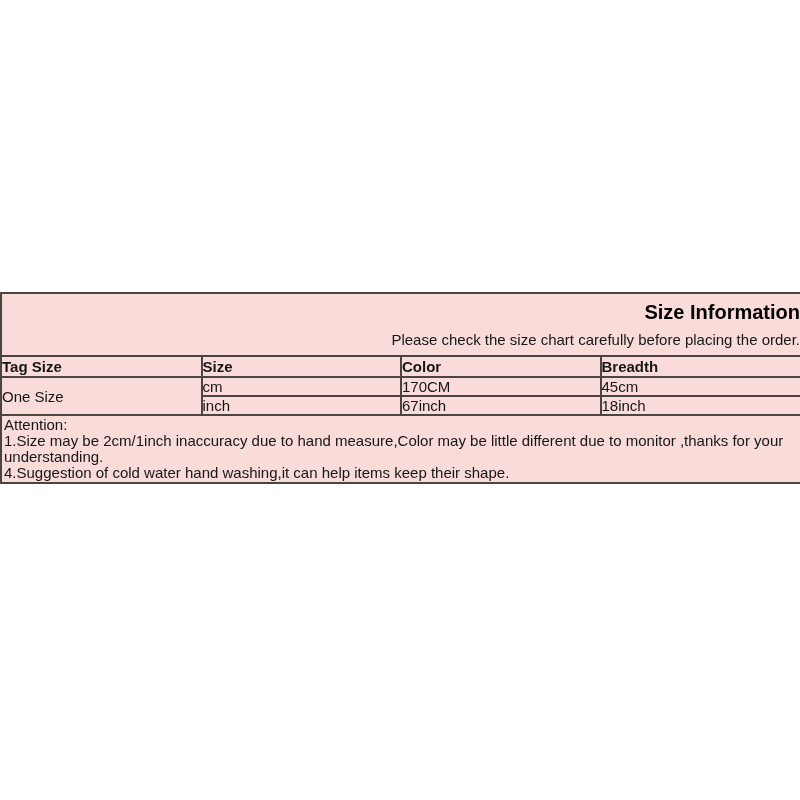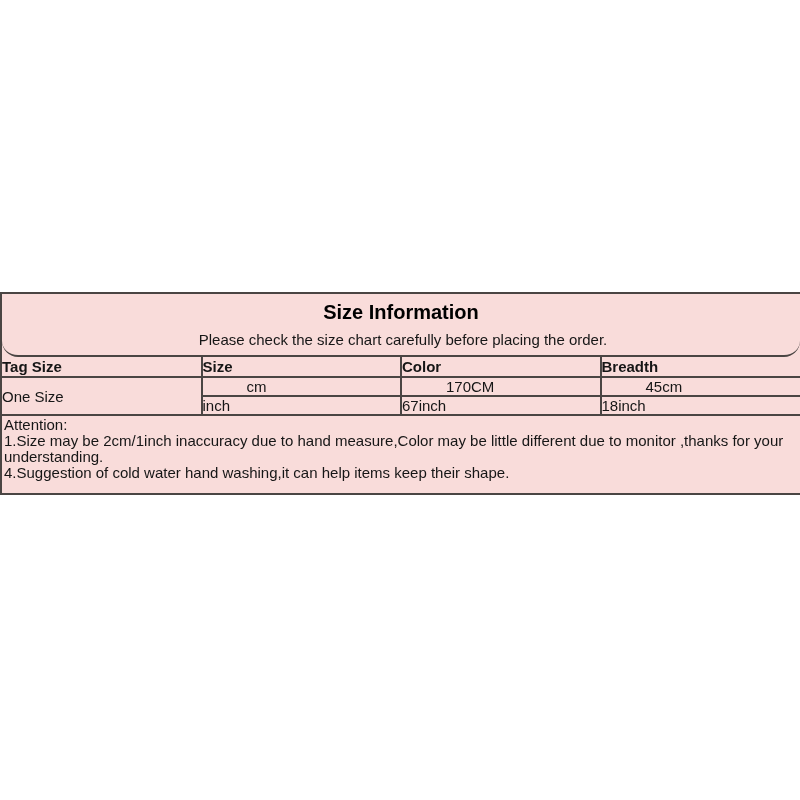--- a/index.html
+++ b/index.html
@@ -26,9 +26,8 @@
     box-sizing: border-box;
     height: 63px;
     padding-top: 6px;
-    text-align: center;
+    text-align: right;
     border-bottom: 2px solid var(--line, #4a4543);
-    border-radius: 16px;
   }
   .title {
     margin: 0;

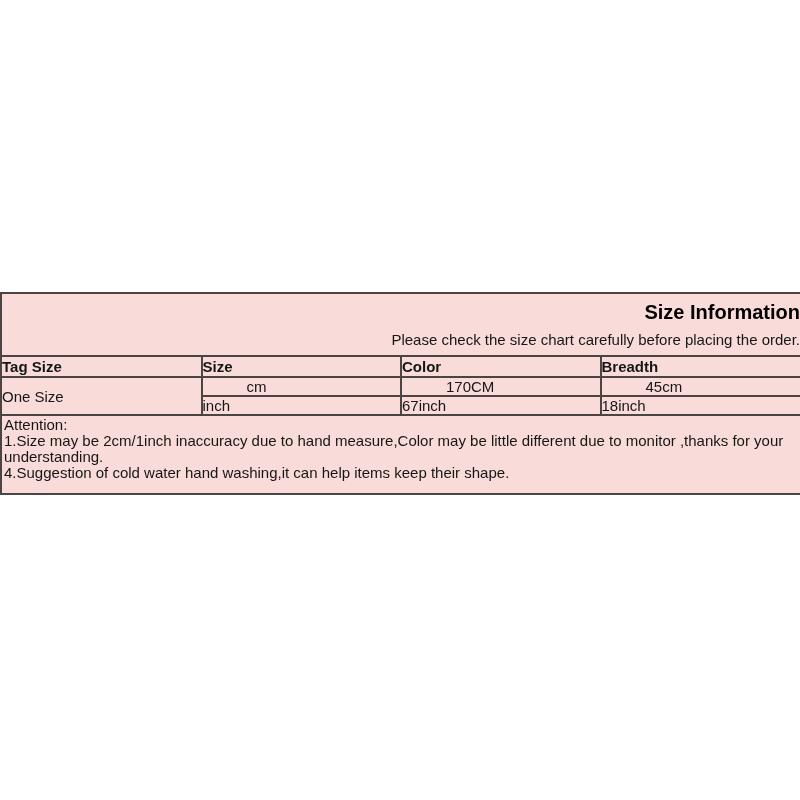--- a/index.html
+++ b/index.html
@@ -65,7 +65,6 @@
   .size-table td.tag-size { border-left: none; }
   .size-table tbody tr:first-child td.mid {
     border-bottom: 2px solid var(--line, #4a4543);
-    padding-left: 44px;
   }
 
   .attention {

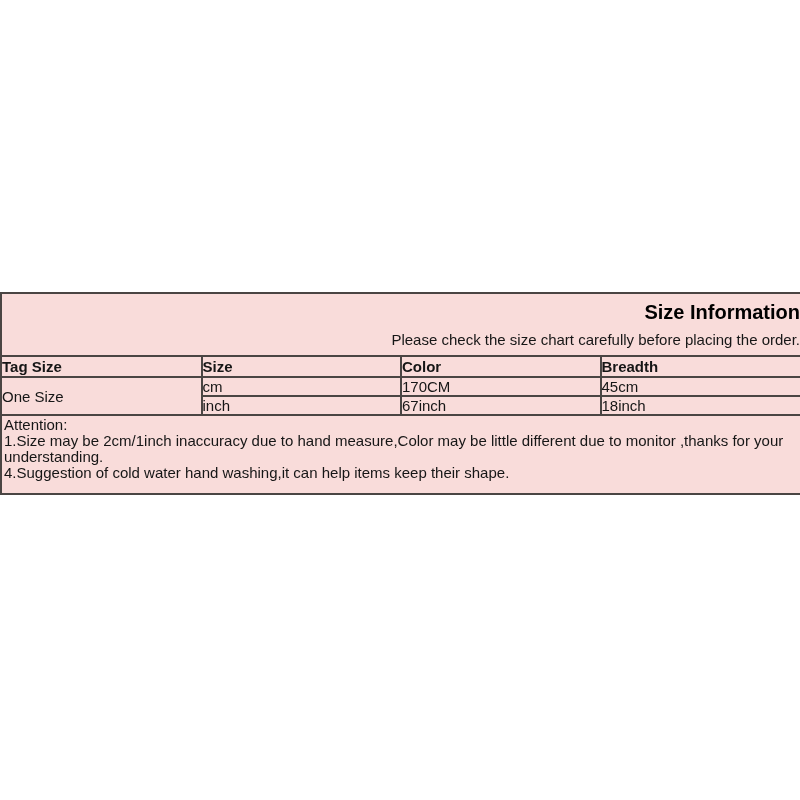--- a/index.html
+++ b/index.html
@@ -68,7 +68,7 @@
   }
 
   .attention {
-    padding: 1px 4px 12px 2px;
+    padding: 1px 4px 1px 2px;
     font-size: 15px;
     line-height: 16px;
   }

